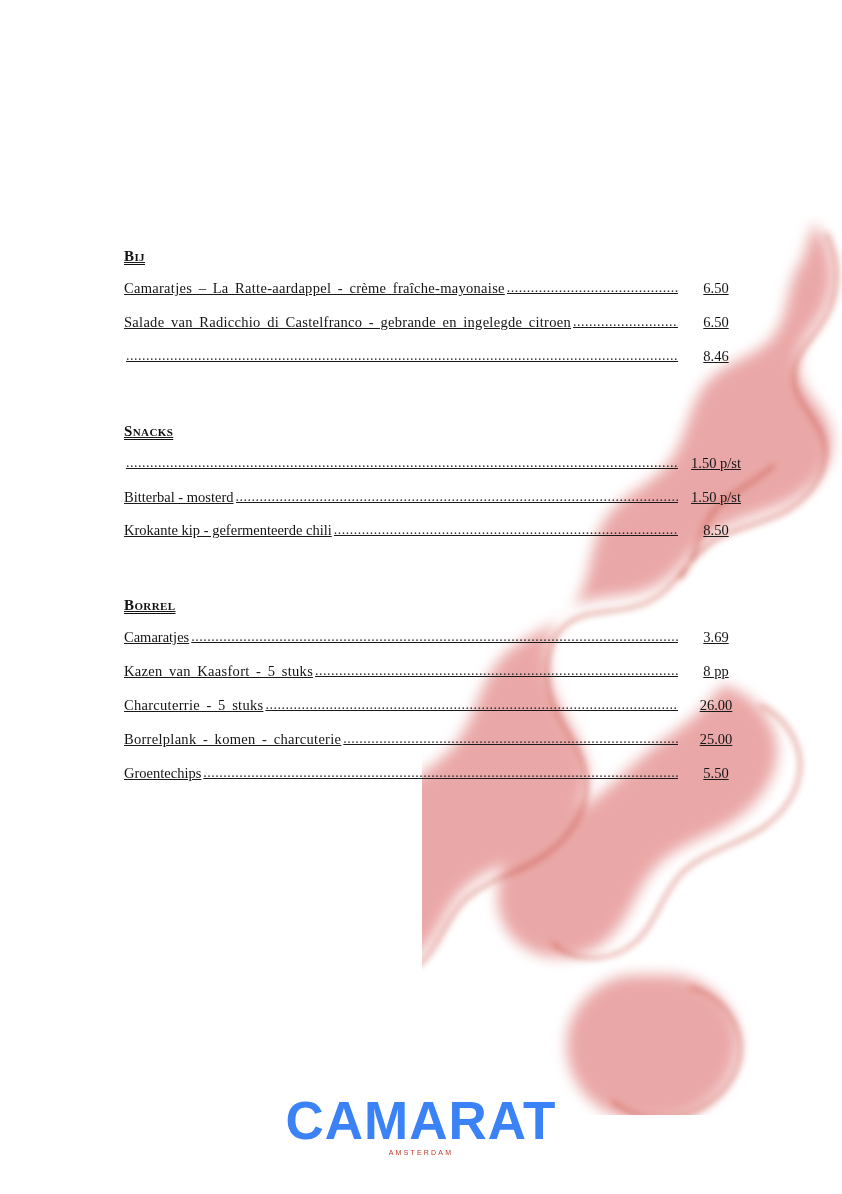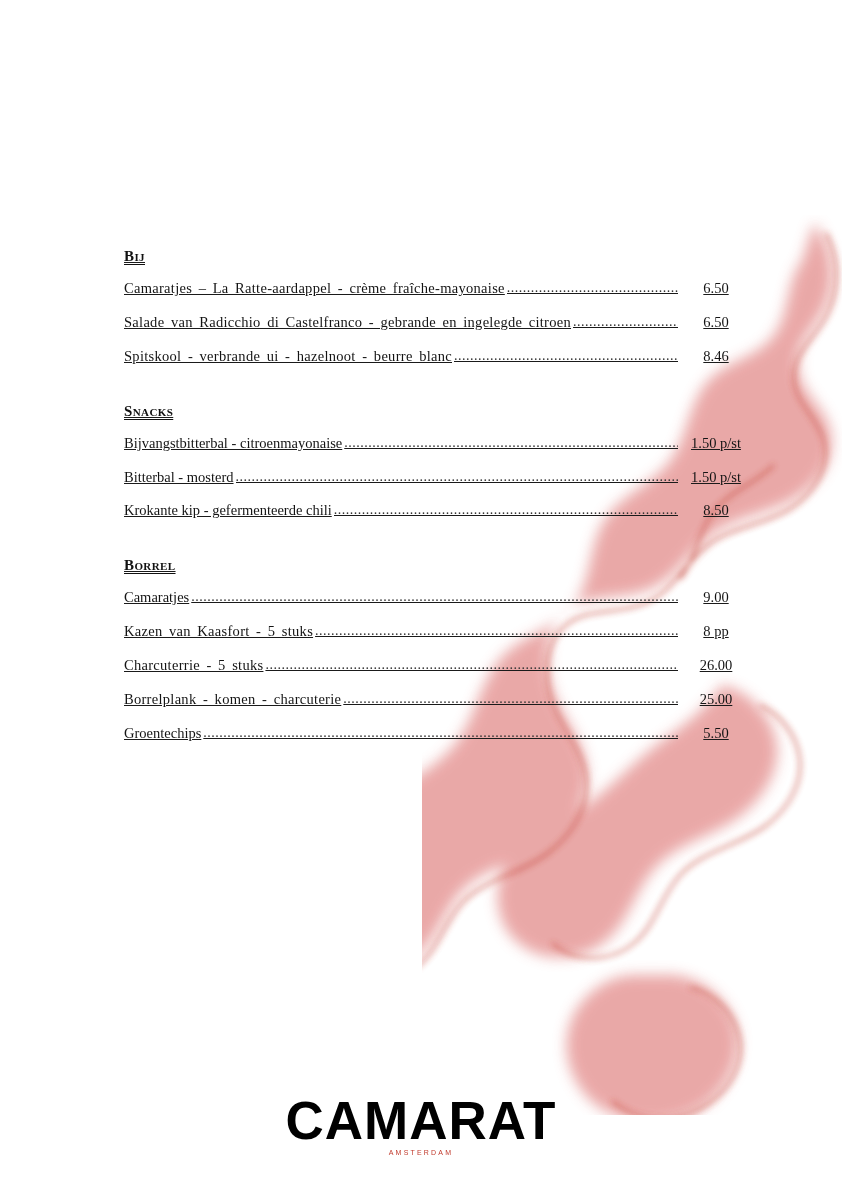--- a/index.html
+++ b/index.html
@@ -183,7 +183,6 @@
     </div>
 
     <div class="row">
-      <span class="name justify">Spitskool - verbrande ui - hazelnoot - beurre blanc</span>
       <span class="leader">......................................................................................................................................................</span>
       <span class="price">8.46</span>
     </div>

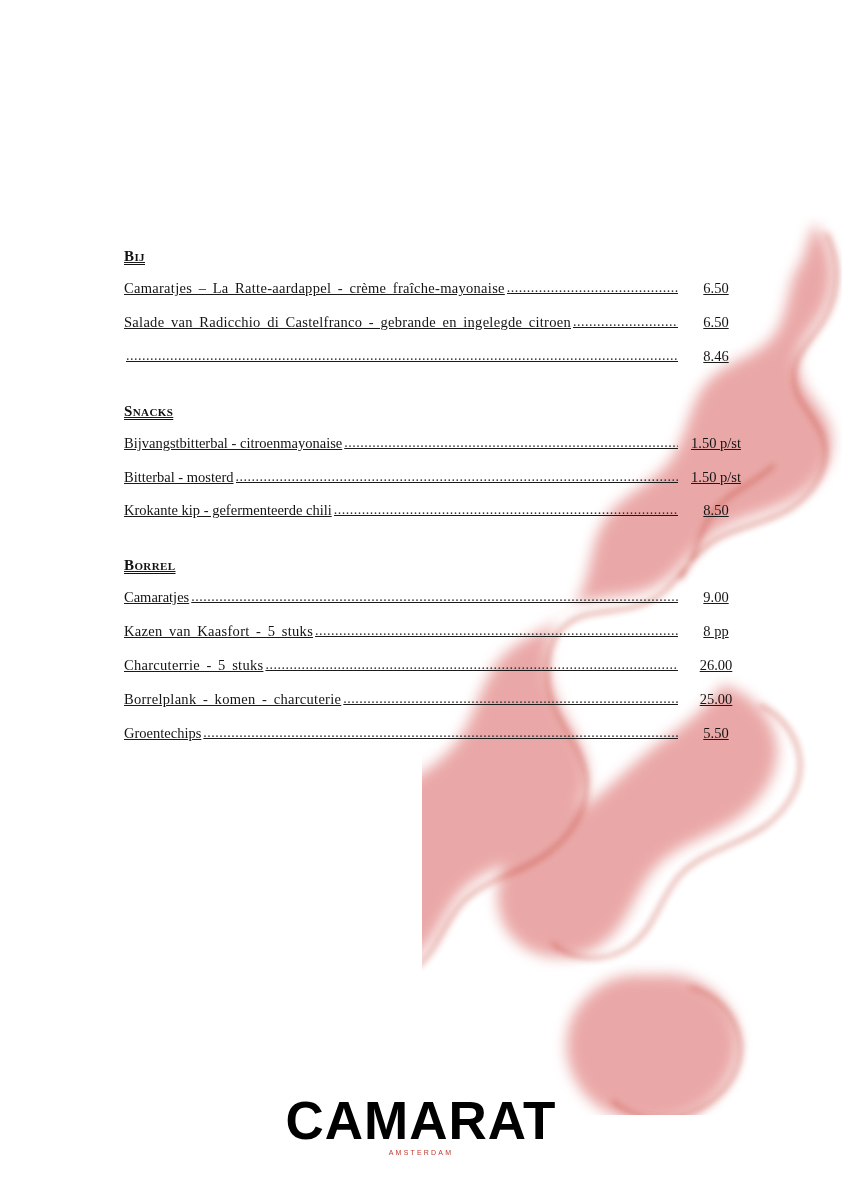--- a/index.html
+++ b/index.html
@@ -38,7 +38,7 @@
   }
 
   .section { margin-bottom: 0; text-decoration: underline; }
-  .section + .section { margin-top: 36px; }
+  .section + .section { margin-top: 56px; }
 
   .section-title {
     font-family: "Liberation Serif", serif;

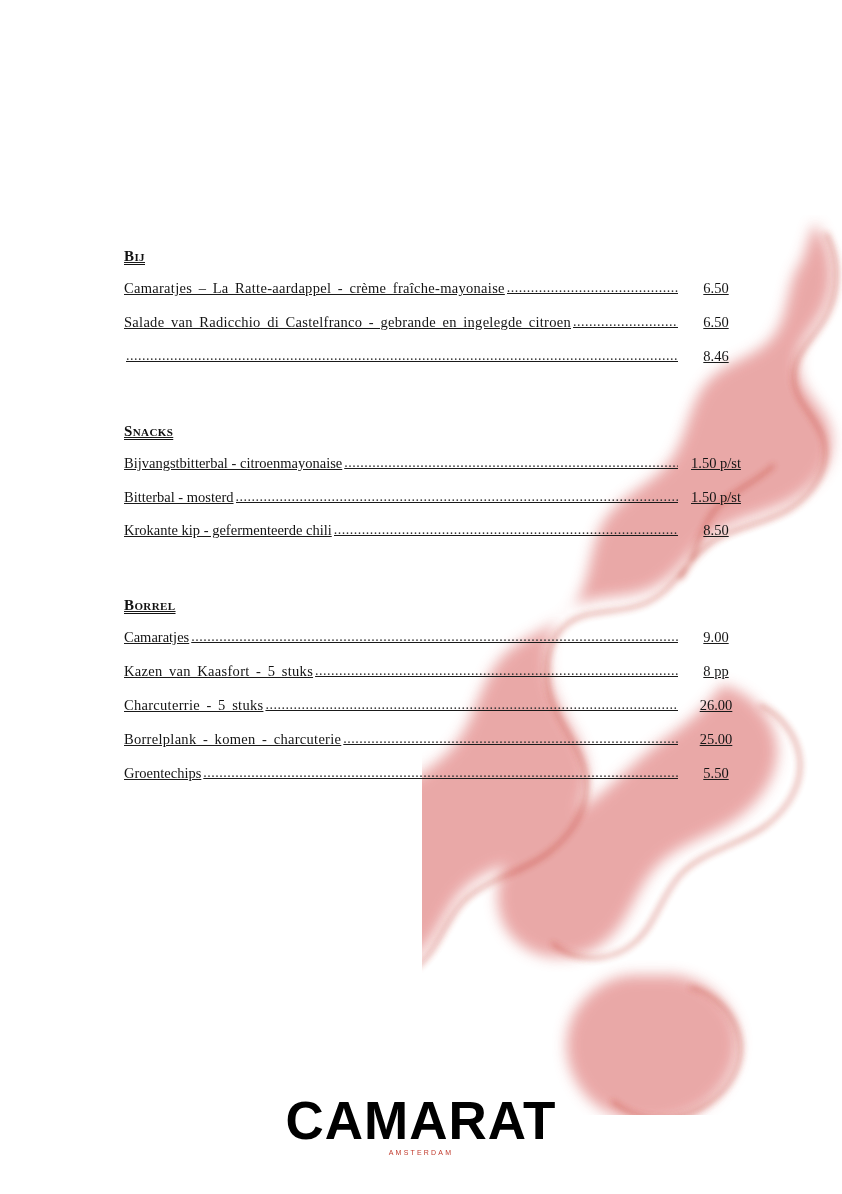--- a/index.html
+++ b/index.html
@@ -192,7 +192,6 @@
     <div class="section-title">Snacks</div>
 
     <div class="row">
-      <span class="name">Bijvangstbitterbal - citroenmayonaise</span>
       <span class="leader">......................................................................................................................................................</span>
       <span class="price">1.50 p/st</span>
     </div>

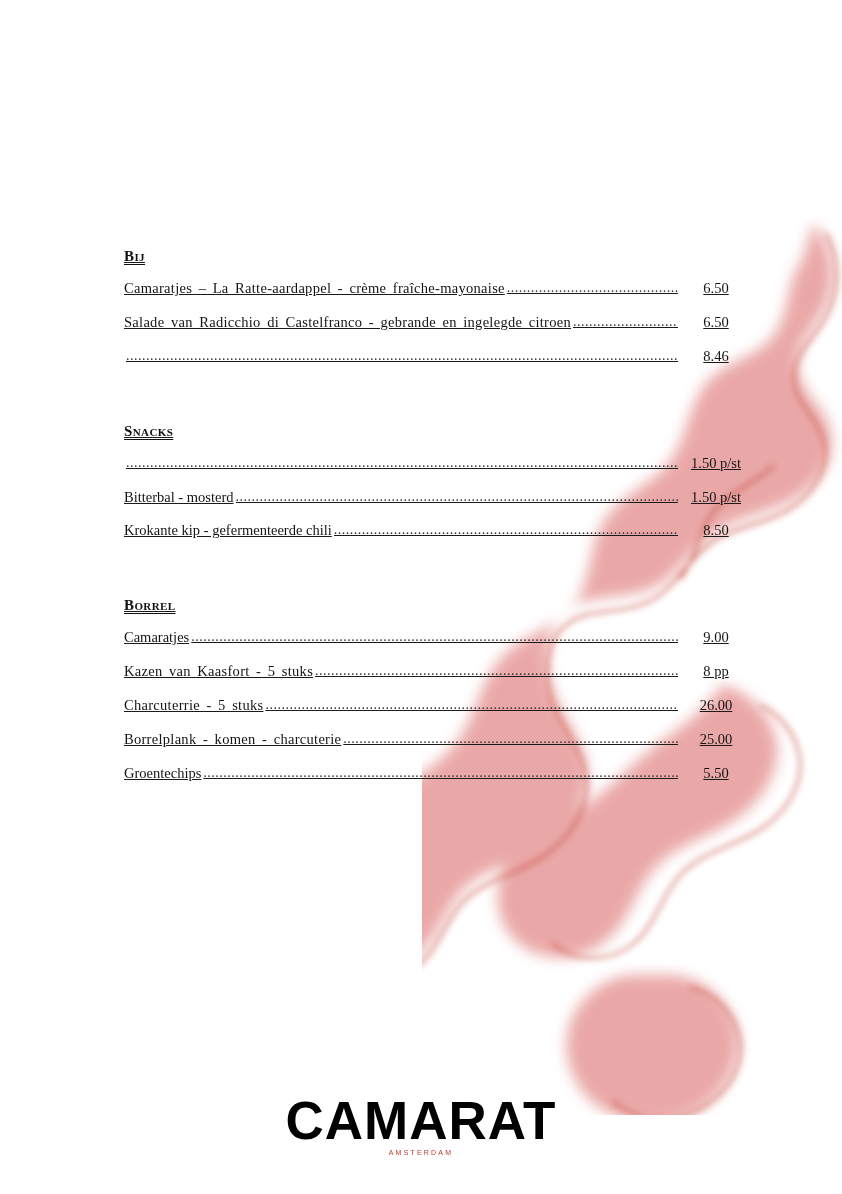--- a/index.html
+++ b/index.html
@@ -215,7 +215,7 @@
     <div class="row">
       <span class="name">Camaratjes</span>
       <span class="leader">......................................................................................................................................................</span>
-      <span class="price">9.00</span>
+      <span class="price">3.69</span>
     </div>
 
     <div class="row">

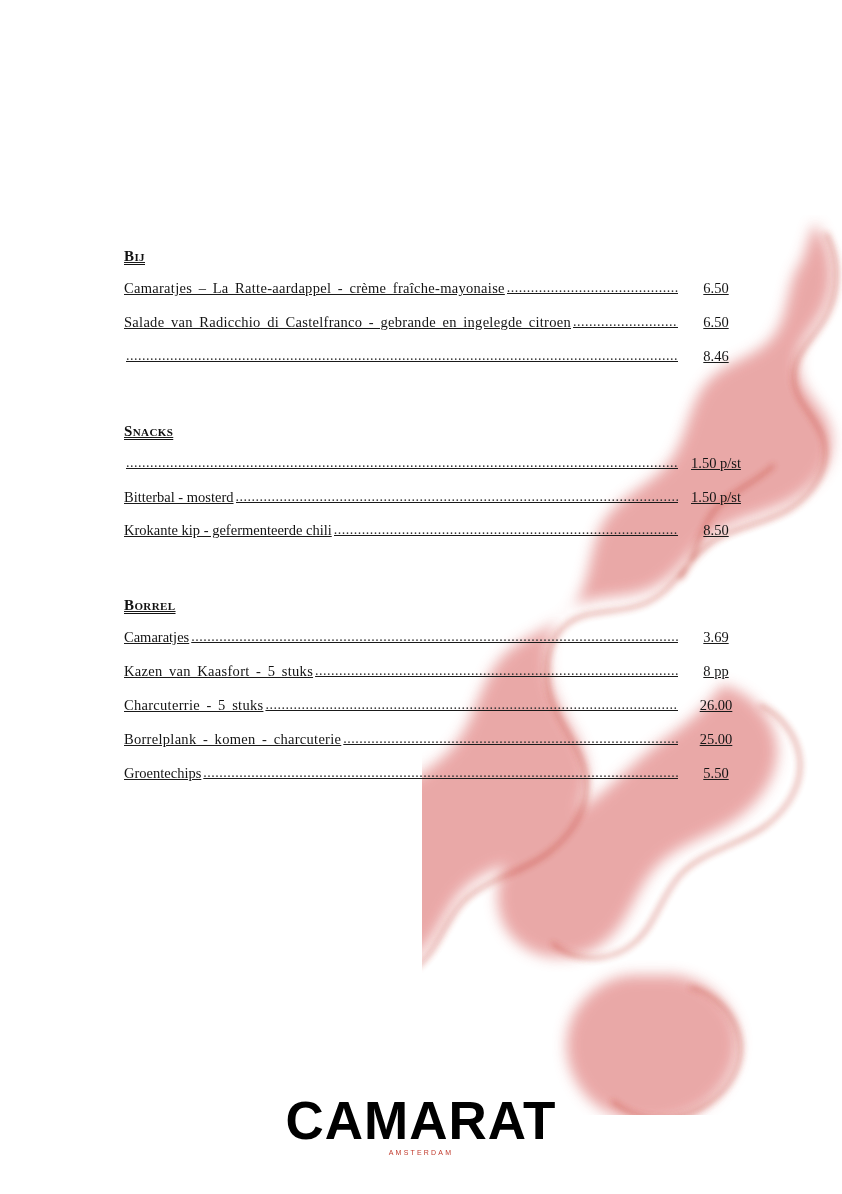--- a/index.html
+++ b/index.html
@@ -113,7 +113,7 @@
     font-weight: 700;
     font-size: 53px;
     letter-spacing: 1px;
-    color: #000000;
+    color: #3b82f6;
     line-height: 0.95;
     display: block;
   }

